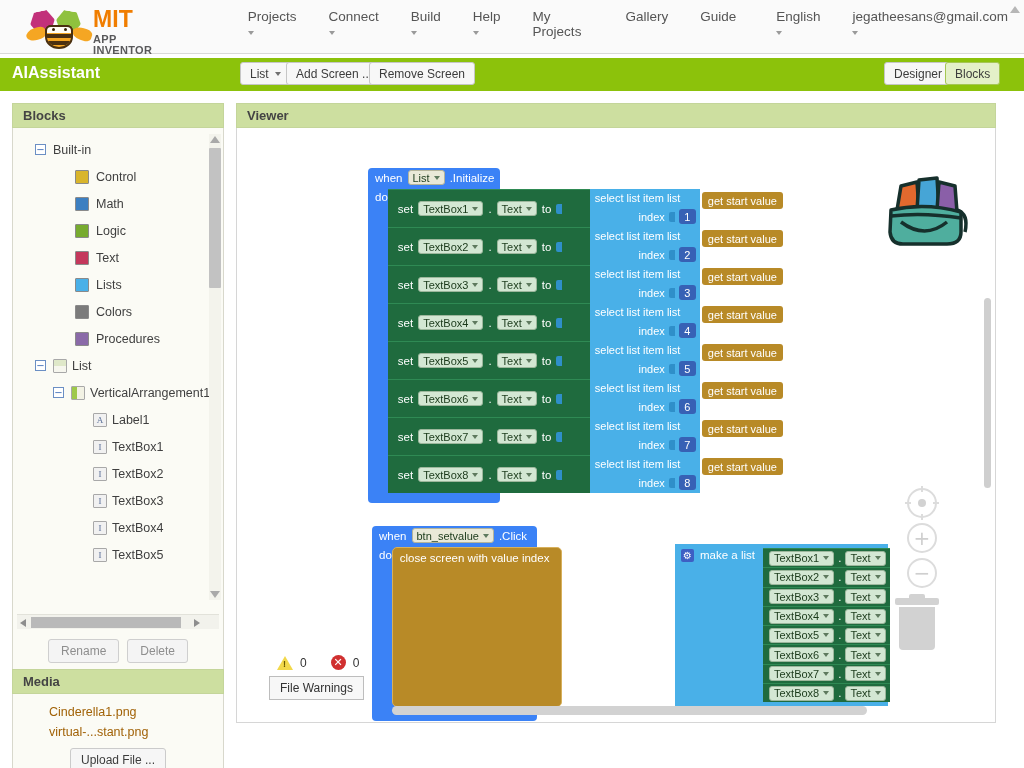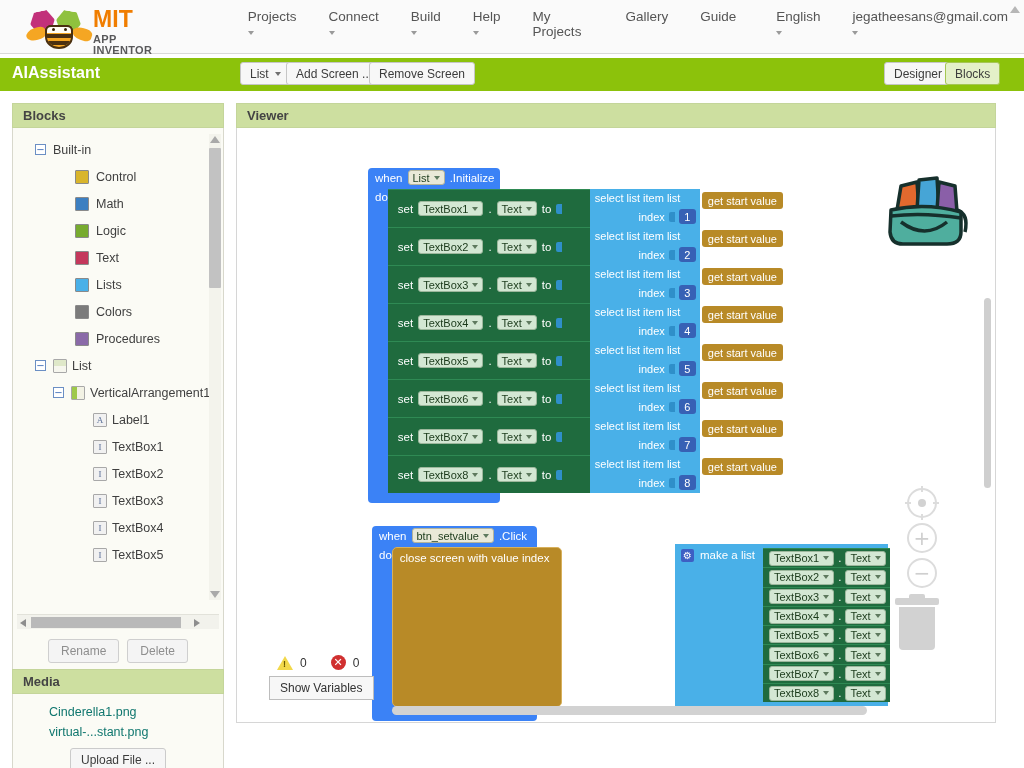--- a/index.html
+++ b/index.html
@@ -867,7 +867,7 @@
           <span>0</span>
         </div>
       </div>
-      <div id="show-warnings">Show Variables</div>
+      <div id="show-warnings">File Warnings</div>
     </div>
 
     <div id="ws-controls">

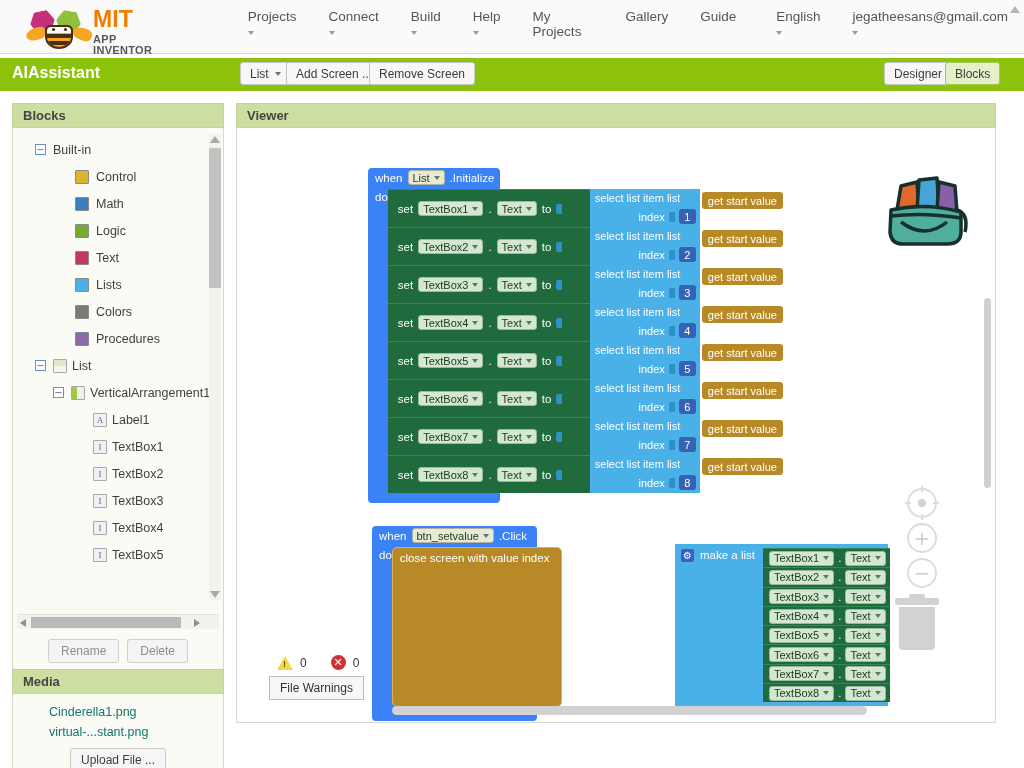--- a/index.html
+++ b/index.html
@@ -149,7 +149,7 @@
 
   #media-panel { position: absolute; left: 12px; top: 669px; width: 212px; }
   #media-body { padding: 8px 0 6px 0; min-height: 90px; }
-  .media-file { font-size: 12.5px; color: #0f766e; padding: 3px 0 3px 36px; cursor: pointer; }
+  .media-file { font-size: 12.5px; color: #a16207; padding: 3px 0 3px 36px; cursor: pointer; }
   #upload-row { display: flex; justify-content: center; padding-top: 6px; }
   #btn-upload {
     background: #f6f6f6; border: 1px solid #cbcbcb; border-radius: 3px;

